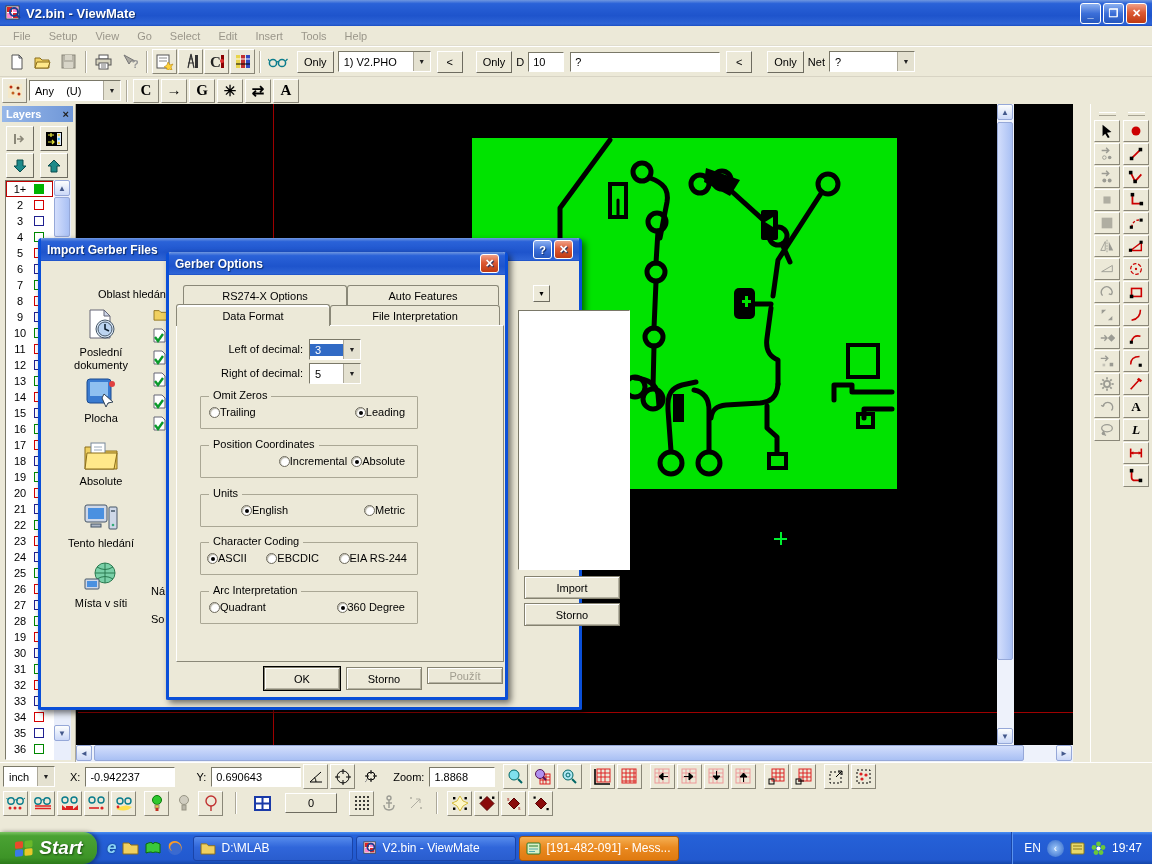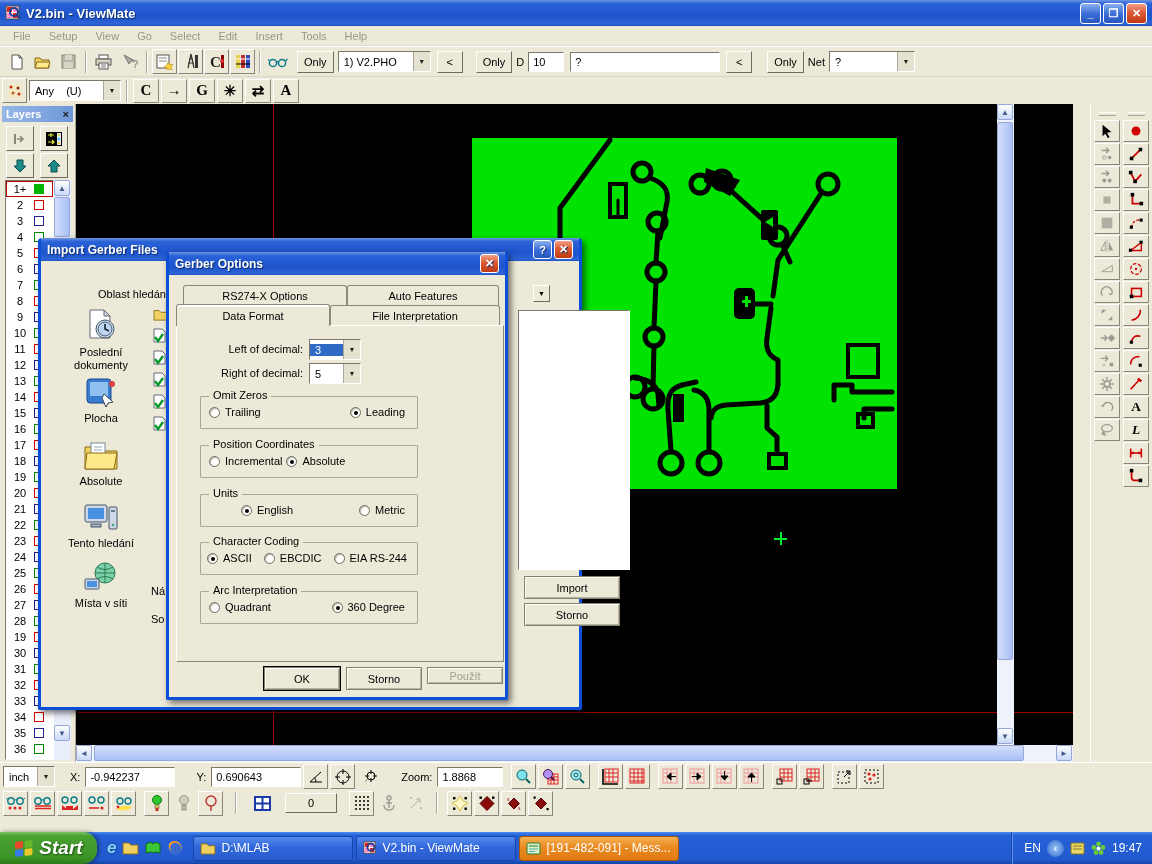--- a/index.html
+++ b/index.html
@@ -71,7 +71,7 @@
 .tabpanel{position:absolute;background:#ece9d8;border:1px solid;border-color:#fff #8a8878 #8a8878 #fff;z-index:2}
 .groupbox{position:absolute;border:1px solid #aaa795;border-radius:1px}
 .groupbox .legend{position:absolute;top:-8px;left:8px;background:#ece9d8;padding:0 4px}
-.radio-opt{display:inline-flex;align-items:center;gap:5px;margin-right:4px}
+.radio-opt{display:inline-flex;align-items:center;margin-right:4px}
 .radio{width:11px;height:11px;border-radius:50%;background:#fff;border:1px solid #6d6a5d;box-shadow:inset 1px 1px 1px #b9b6a8;position:relative}
 .radio.checked:after{content:"";position:absolute;left:3px;top:3px;width:4px;height:4px;border-radius:50%;background:#000}
 .btn{background:#ece9d8;border:1px solid #858270;box-shadow:inset 1px 1px 0 #fff,inset -1px -1px 0 #b5b2a2;display:flex;align-items:center;justify-content:center;font-size:11px}

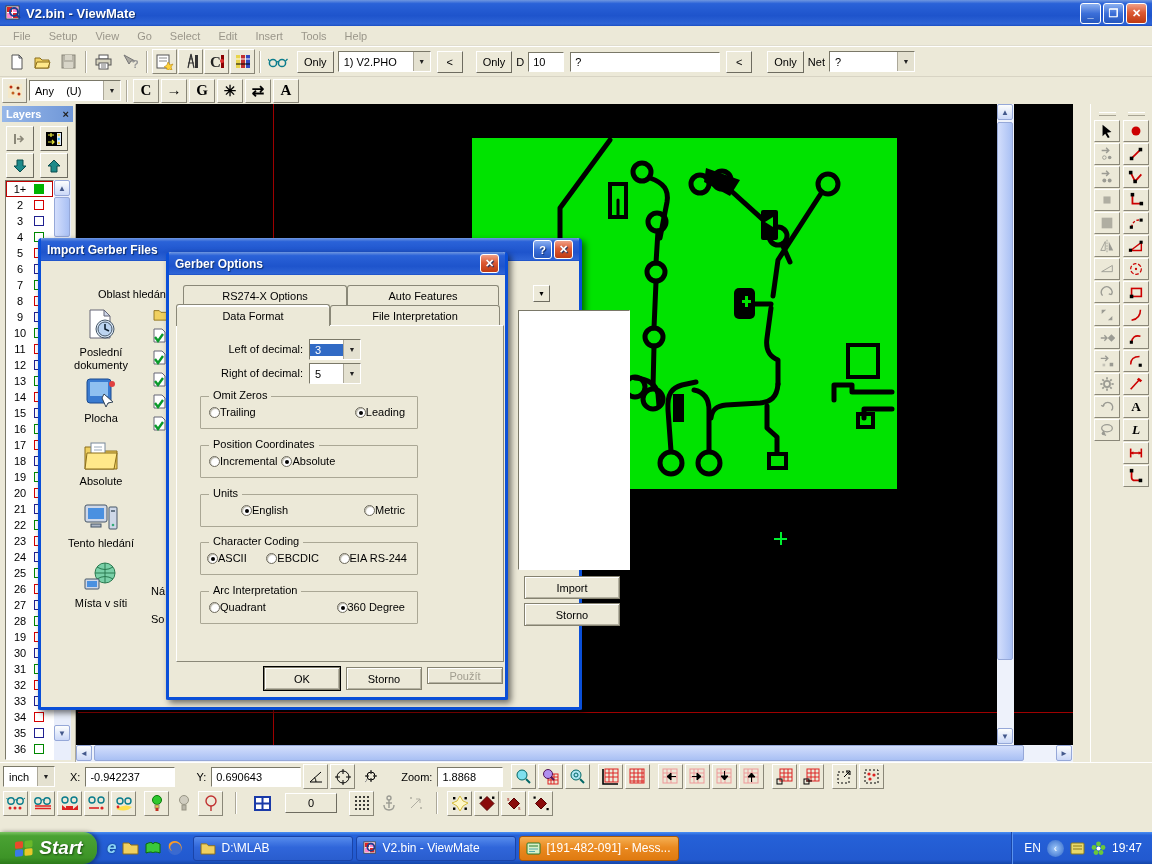--- a/index.html
+++ b/index.html
@@ -831,7 +831,7 @@
       </div>
       <div class="groupbox" style="left:23px;top:119px;width:218px;height:33px">
         <span class="legend">Position Coordinates</span>
-        <div style="display:flex;justify-content:flex-start;padding:9px 8px 0 8px">
+        <div style="display:flex;justify-content:flex-end;padding:9px 8px 0 8px">
             <span class="radio-opt">
               <span class="radio"></span>
               <span>Incremental</span>

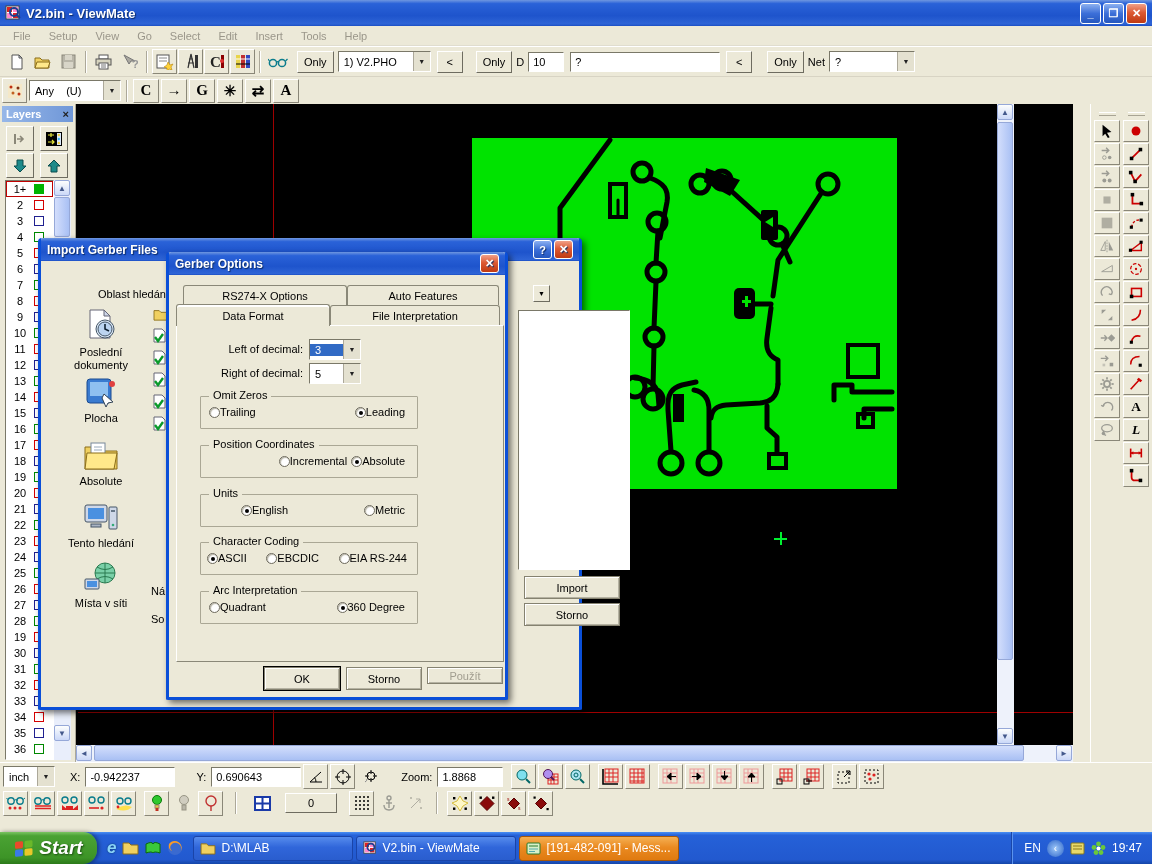--- a/index.html
+++ b/index.html
@@ -918,7 +918,7 @@
           <path d="M2,12 q2,-1 2,-3" stroke="#888" fill="none"></path>
         </svg>
       </span>
-    <span class="slabel" style="margin-left:14px">Zoom:</span>
+    <span class="slabel" style="margin-left:6px">Zoom:</span>
     <span class="field" style="width:66px">1.8868</span>
     <span class="tbtn raised" style="margin-left:6px">
         <svg width="17" height="17" viewBox="0 0 17 17">

